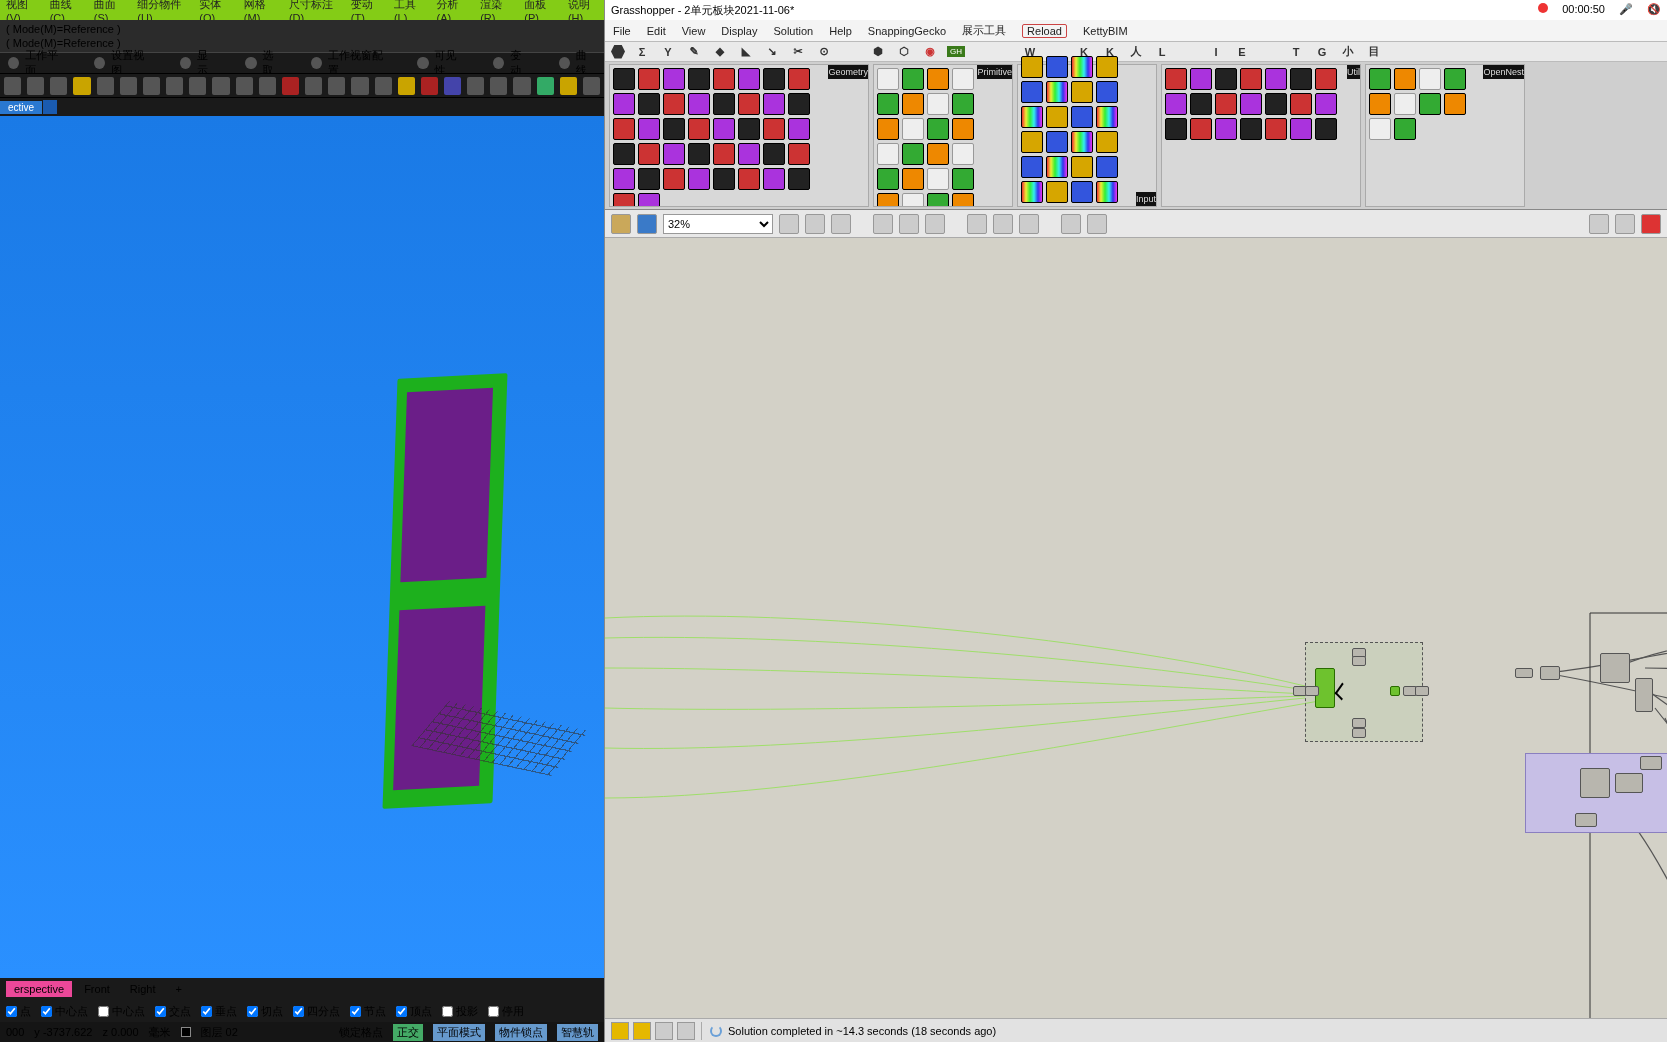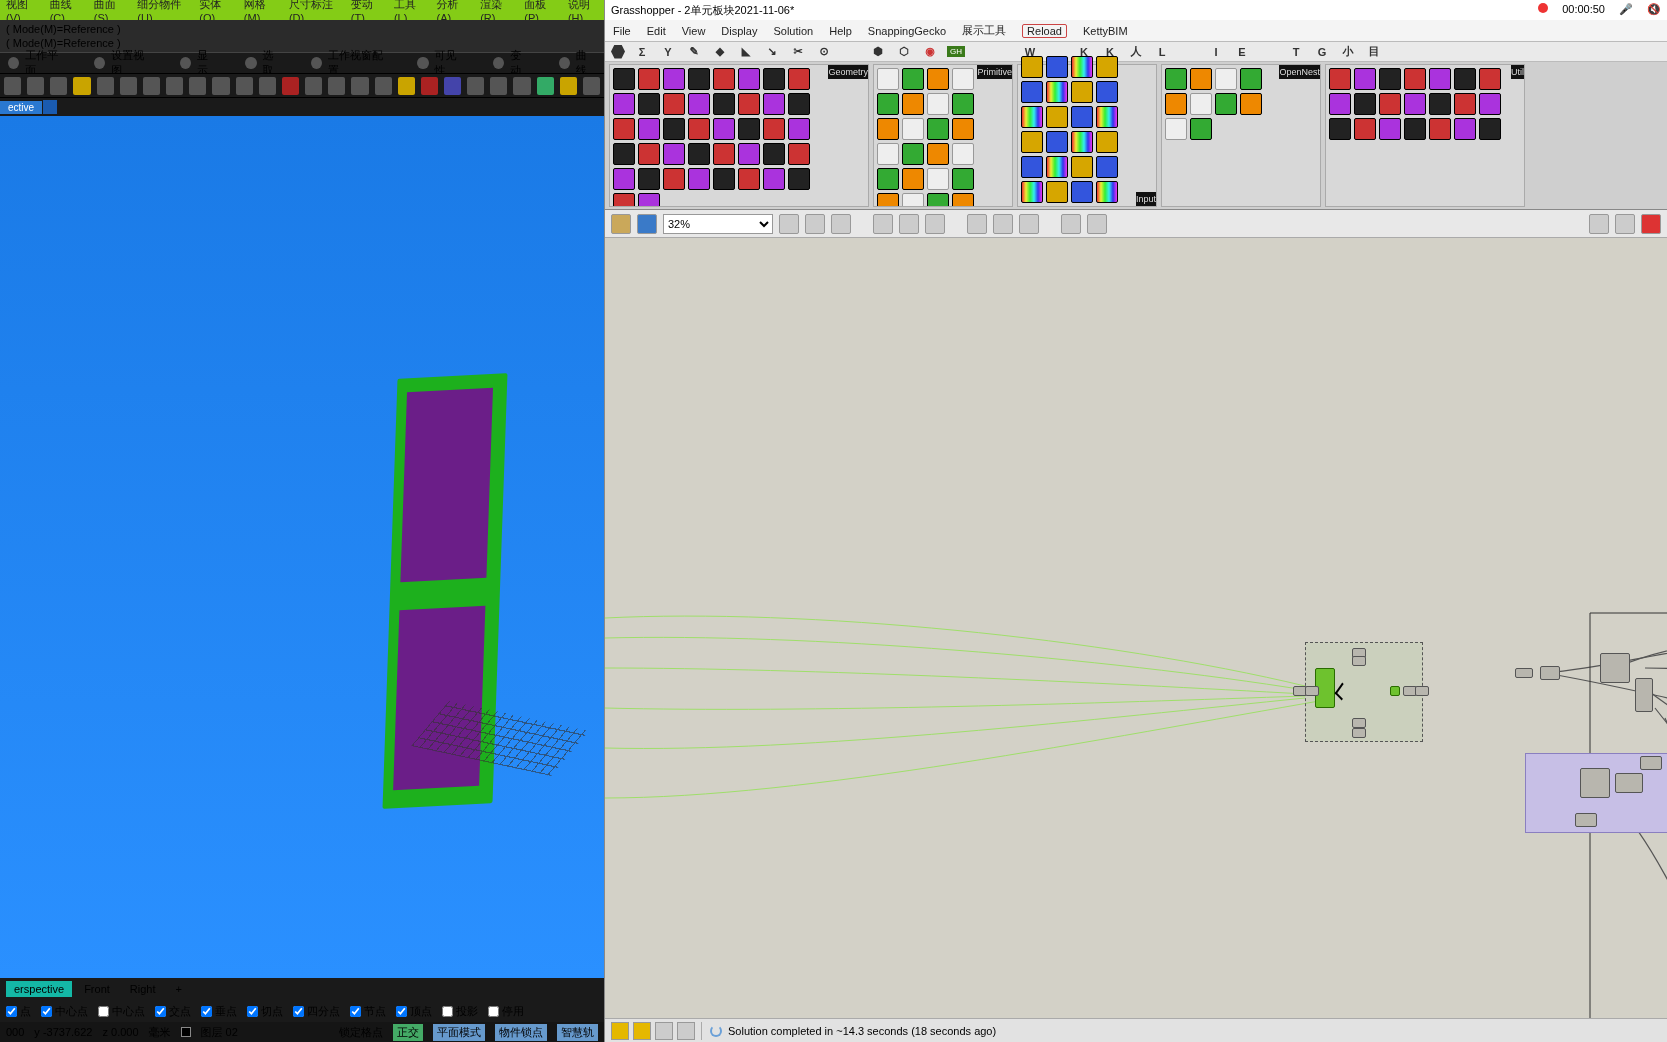--- a/index.html
+++ b/index.html
@@ -416,6 +416,32 @@
           </div>
           <div class="foot">Input</div>
         </div>
+        <div class="shelf-grp" style="width: 200px;">
+          <div class="body">
+            <div class="sic r"></div>
+            <div class="sic p"></div>
+            <div class="sic "></div>
+            <div class="sic r"></div>
+            <div class="sic p"></div>
+            <div class="sic "></div>
+            <div class="sic r"></div>
+            <div class="sic p"></div>
+            <div class="sic "></div>
+            <div class="sic r"></div>
+            <div class="sic p"></div>
+            <div class="sic "></div>
+            <div class="sic r"></div>
+            <div class="sic p"></div>
+            <div class="sic "></div>
+            <div class="sic r"></div>
+            <div class="sic p"></div>
+            <div class="sic "></div>
+            <div class="sic r"></div>
+            <div class="sic p"></div>
+            <div class="sic "></div>
+          </div>
+          <div class="foot">Util</div>
+        </div>
         <div class="shelf-grp" style="width: 160px;">
           <div class="body">
             <div class="sic g"></div>
@@ -430,32 +456,6 @@
             <div class="sic g"></div>
           </div>
           <div class="foot">OpenNest</div>
-        </div>
-        <div class="shelf-grp" style="width: 200px;">
-          <div class="body">
-            <div class="sic r"></div>
-            <div class="sic p"></div>
-            <div class="sic "></div>
-            <div class="sic r"></div>
-            <div class="sic p"></div>
-            <div class="sic "></div>
-            <div class="sic r"></div>
-            <div class="sic p"></div>
-            <div class="sic "></div>
-            <div class="sic r"></div>
-            <div class="sic p"></div>
-            <div class="sic "></div>
-            <div class="sic r"></div>
-            <div class="sic p"></div>
-            <div class="sic "></div>
-            <div class="sic r"></div>
-            <div class="sic p"></div>
-            <div class="sic "></div>
-            <div class="sic r"></div>
-            <div class="sic p"></div>
-            <div class="sic "></div>
-          </div>
-          <div class="foot">Util</div>
         </div>
       </div>
 

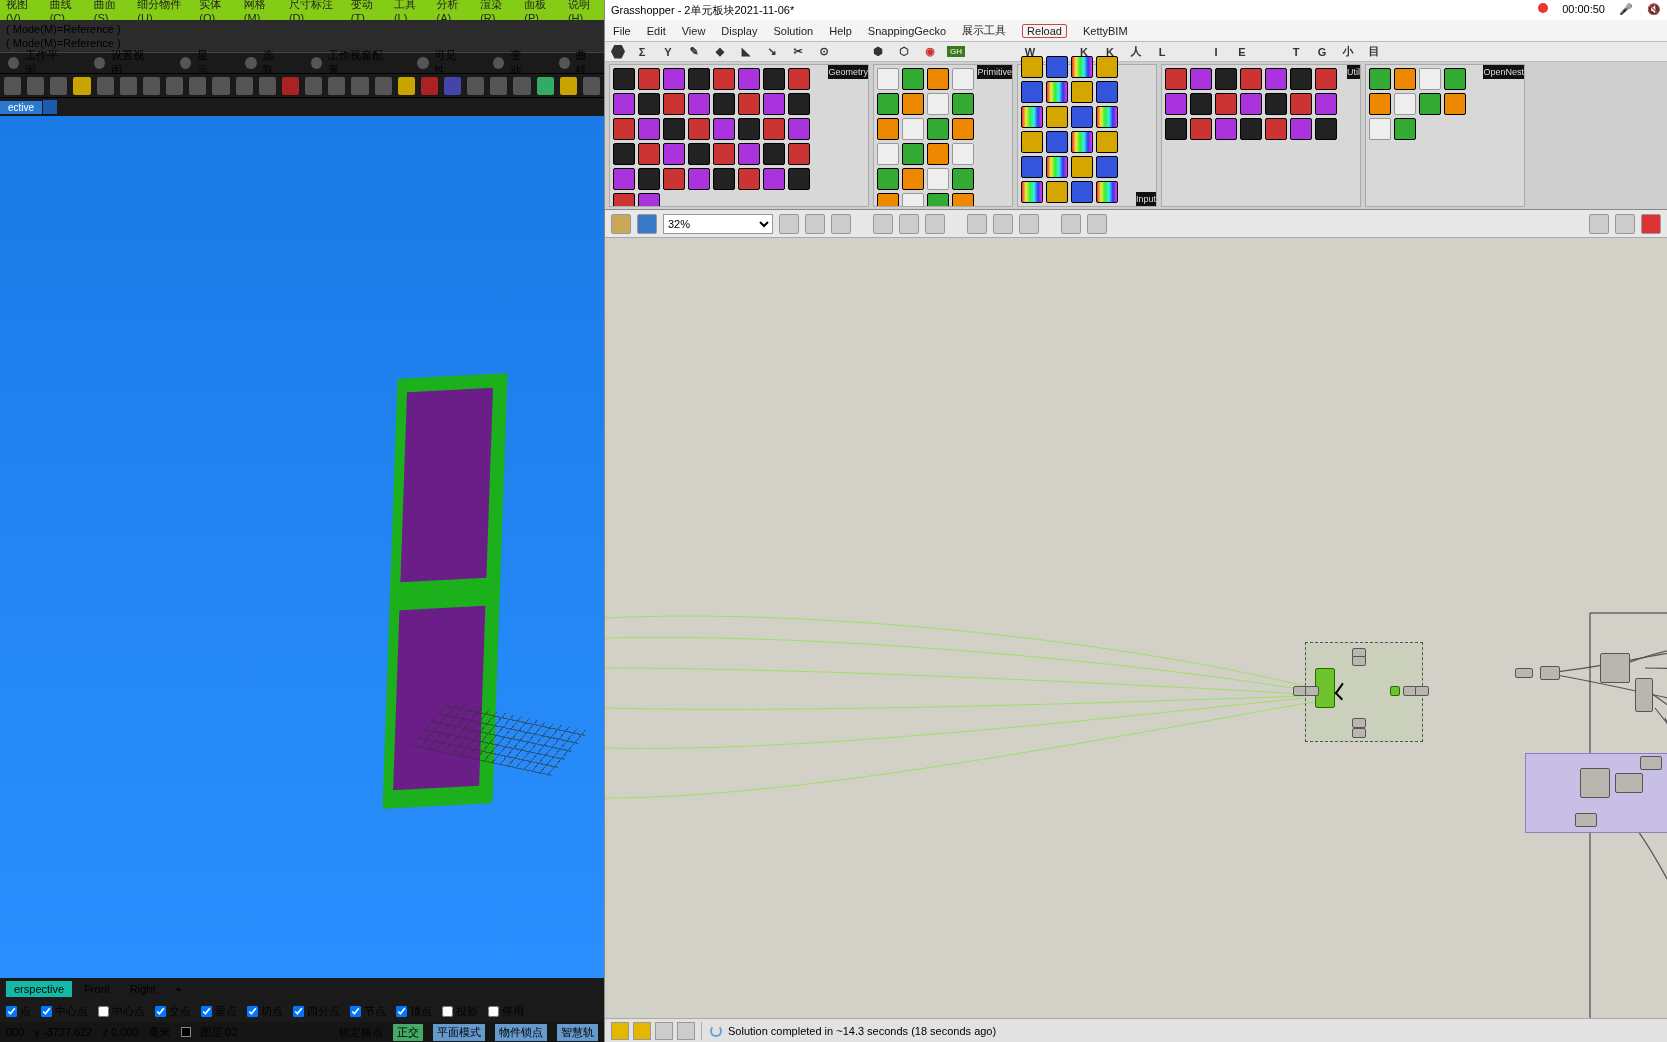--- a/index.html
+++ b/index.html
@@ -33,7 +33,7 @@
  repeating-linear-gradient(90deg,#333 0 1px,transparent 1px 8px);opacity:.6}
 .rh-tabs{height:22px;background:#1a1a1a;display:flex;align-items:center;gap:4px;padding:0 6px;color:#ccc}
 .rh-tabs span{padding:2px 8px}
-.rh-tabs .act{background:#14b8a6}
+.rh-tabs .act{background:#ec4899}
 .rh-osnap{height:22px;background:#1a1a1a;display:flex;align-items:center;gap:10px;padding:0 6px;color:#ddd}
 .rh-osnap label{display:flex;align-items:center;gap:3px;font-size:10px}
 .rh-osnap input{width:11px;height:11px}

